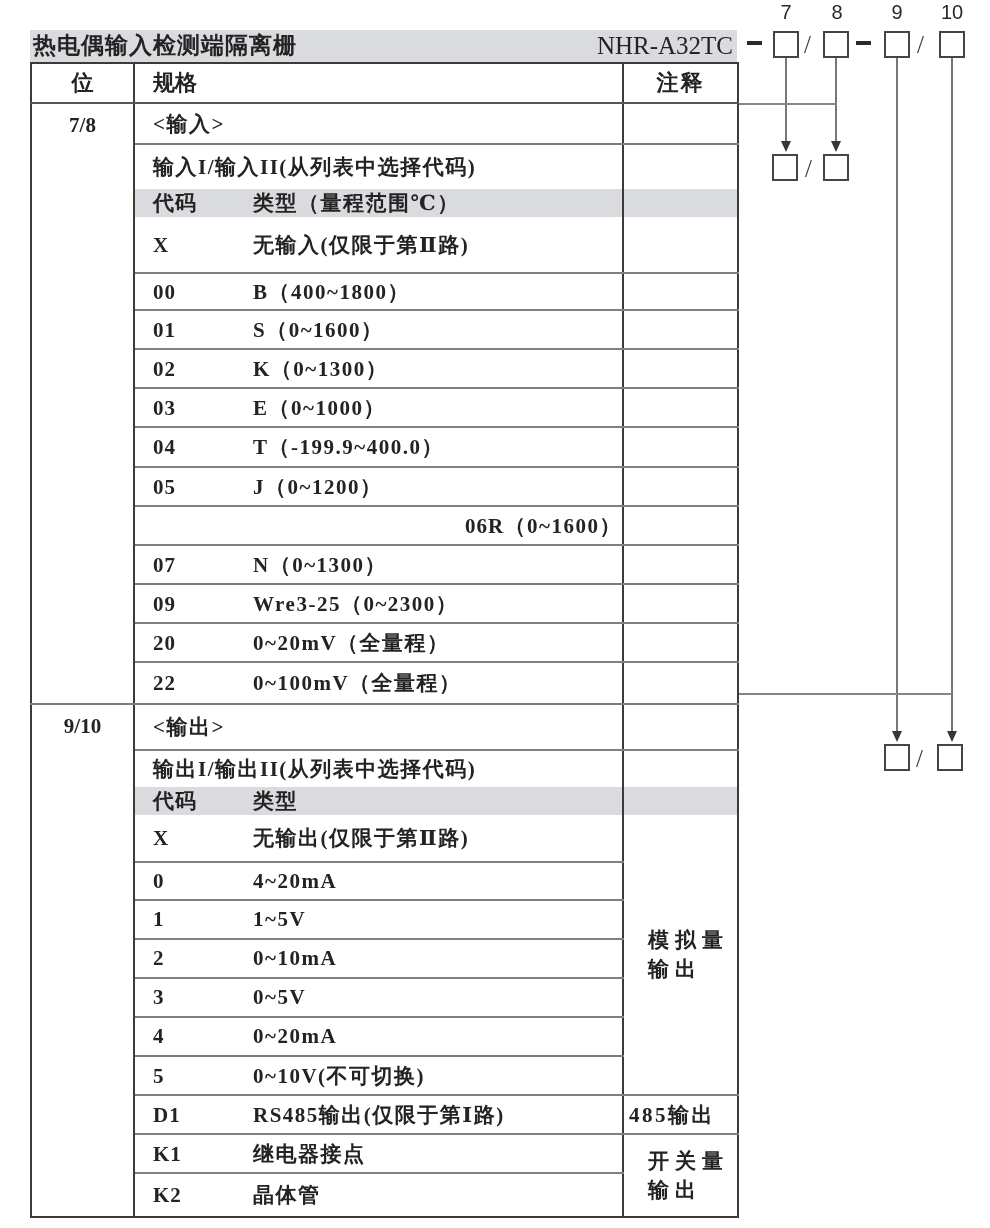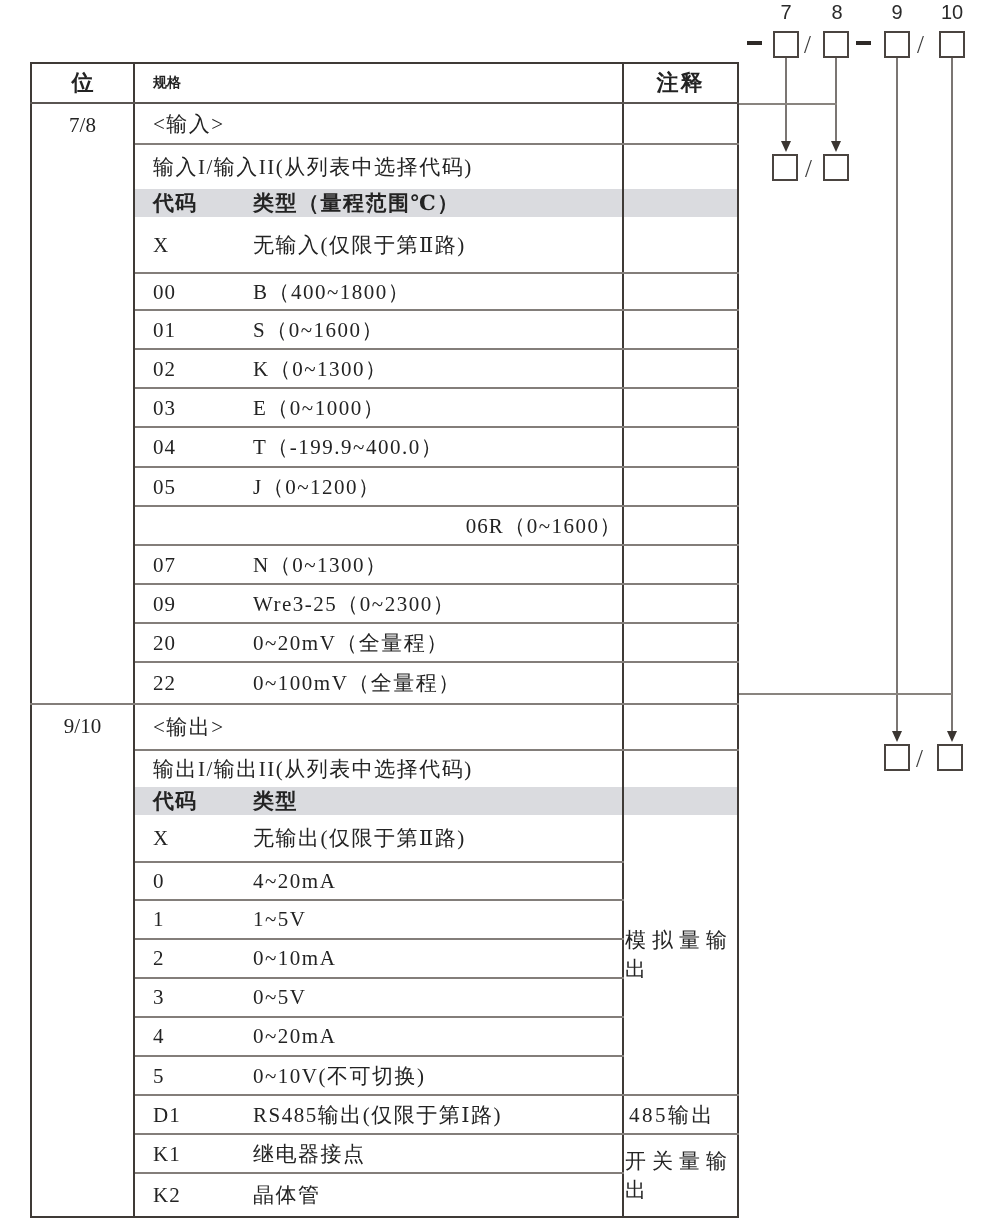--- a/index.html
+++ b/index.html
@@ -71,6 +71,10 @@
 
 <div class="page">
 
+  <div class="title-bar">
+    <span class="title-text">热电偶输入检测端隔离栅</span>
+    <span class="model-text">NHR-A32TC</span>
+  </div>
 
   <div class="digit" style="left:771px;">7</div>
   <div class="digit" style="left:822px;">8</div>

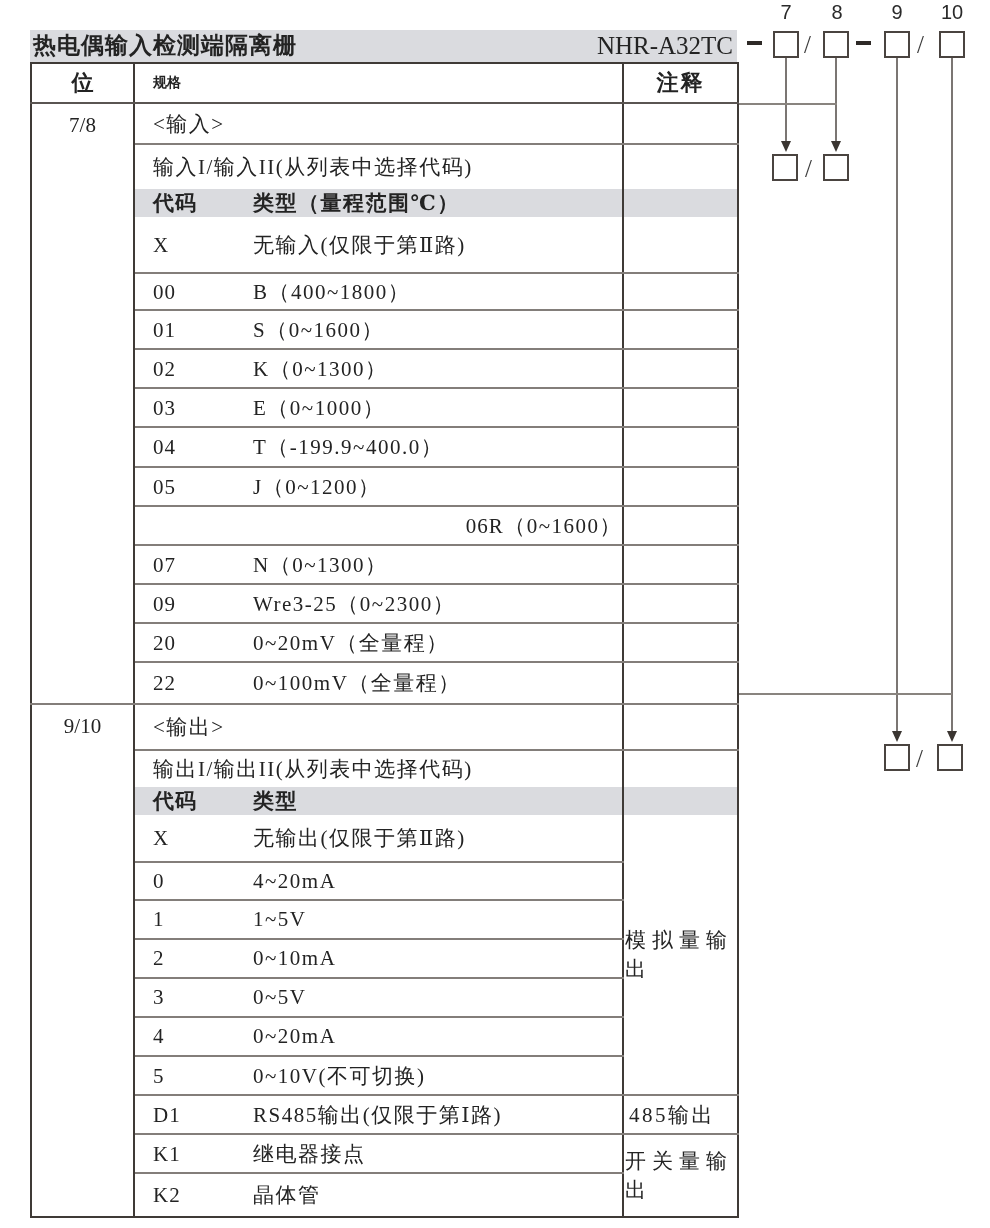--- a/index.html
+++ b/index.html
@@ -62,7 +62,7 @@
   .note-cell { vertical-align:middle; }
   .note-485  { padding-left:5px; letter-spacing:2.5px; }
   .note-wrap { padding-left:1px; letter-spacing:6px; line-height:1.35; }
-  .hdr-spec { padding-left:18px; text-align:left; font-size:14px; }
+  .hdr-spec { padding-left:18px; text-align:left; font-size:22px; }
   .hdr-pos  { text-align:center; font-size:22px; }
   .hdr-note { text-align:center; font-size:22px; letter-spacing:2px; }
 </style>

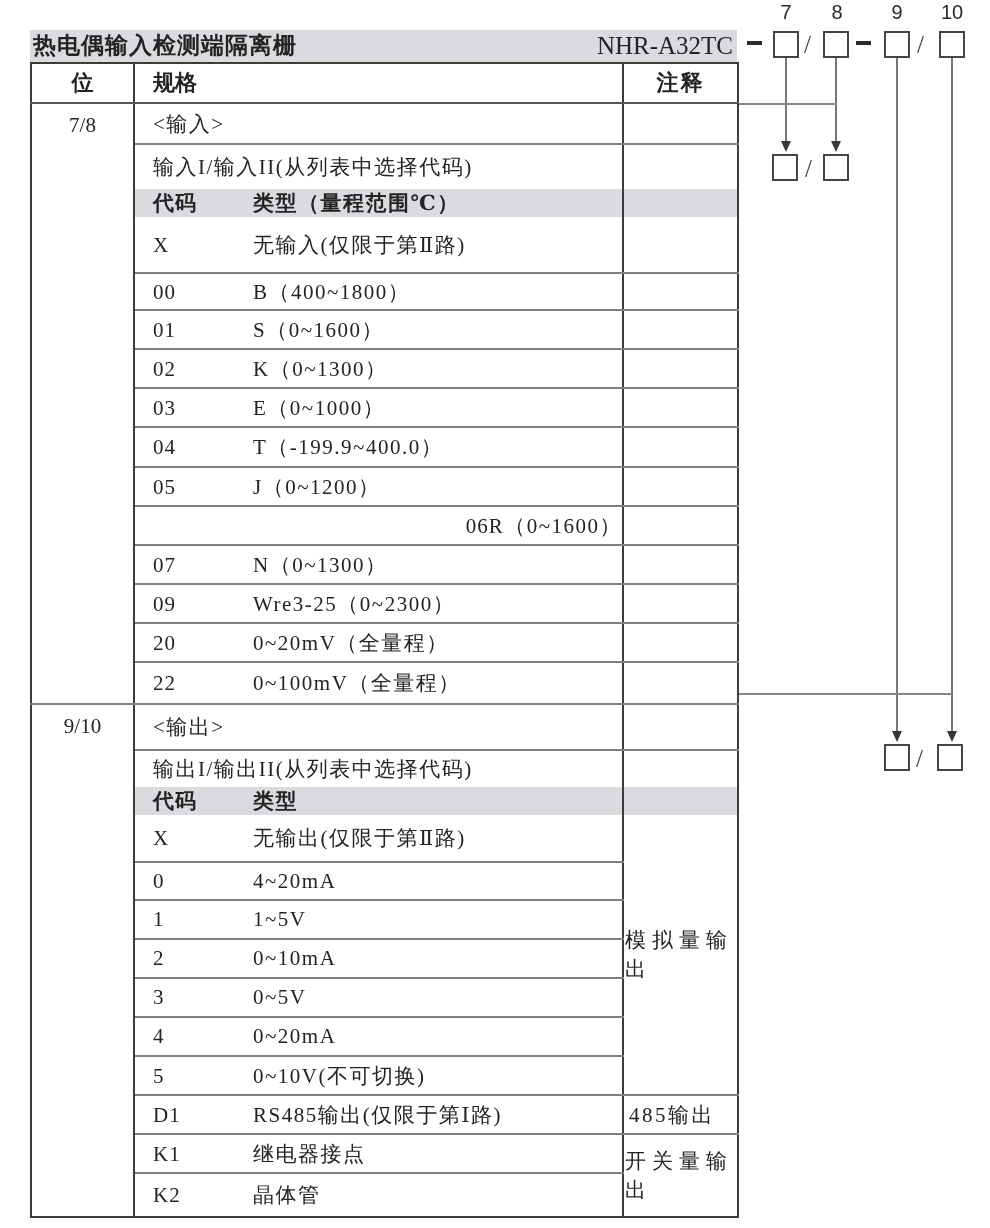--- a/index.html
+++ b/index.html
@@ -49,7 +49,7 @@
   table.spec col.w-pos  { width:103px; }
   table.spec col.w-spec { width:489px; }
   table.spec col.w-note { width:115px; }
-  td, th { padding:0; margin:0; vertical-align:middle; font-weight:normal; }
+  td, th { padding:0; margin:0; vertical-align:middle; font-weight:bold; }
   th { font-weight:bold; }
   .c-div  { border-right:2px solid #3f3a36; }     
   .hdr    { border-bottom:2px solid #5a5552; }    

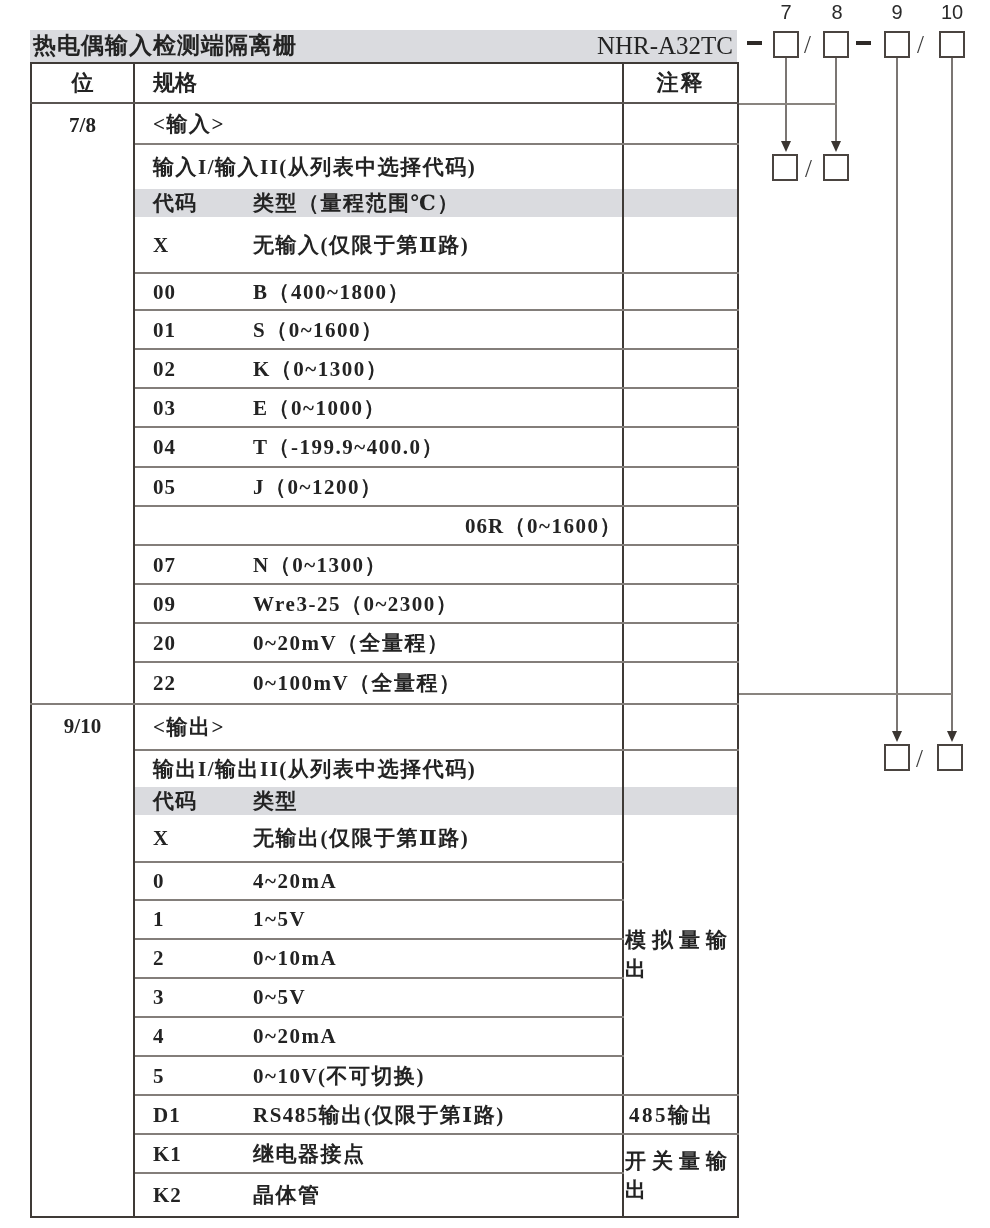--- a/index.html
+++ b/index.html
@@ -61,7 +61,7 @@
   .grayrow .spec-cell { font-weight:bold; }
   .note-cell { vertical-align:middle; }
   .note-485  { padding-left:5px; letter-spacing:2.5px; }
-  .note-wrap { padding-left:1px; letter-spacing:6px; line-height:1.35; }
+  .note-wrap { padding-left:24px; letter-spacing:6px; line-height:1.35; }
   .hdr-spec { padding-left:18px; text-align:left; font-size:22px; }
   .hdr-pos  { text-align:center; font-size:22px; }
   .hdr-note { text-align:center; font-size:22px; letter-spacing:2px; }

